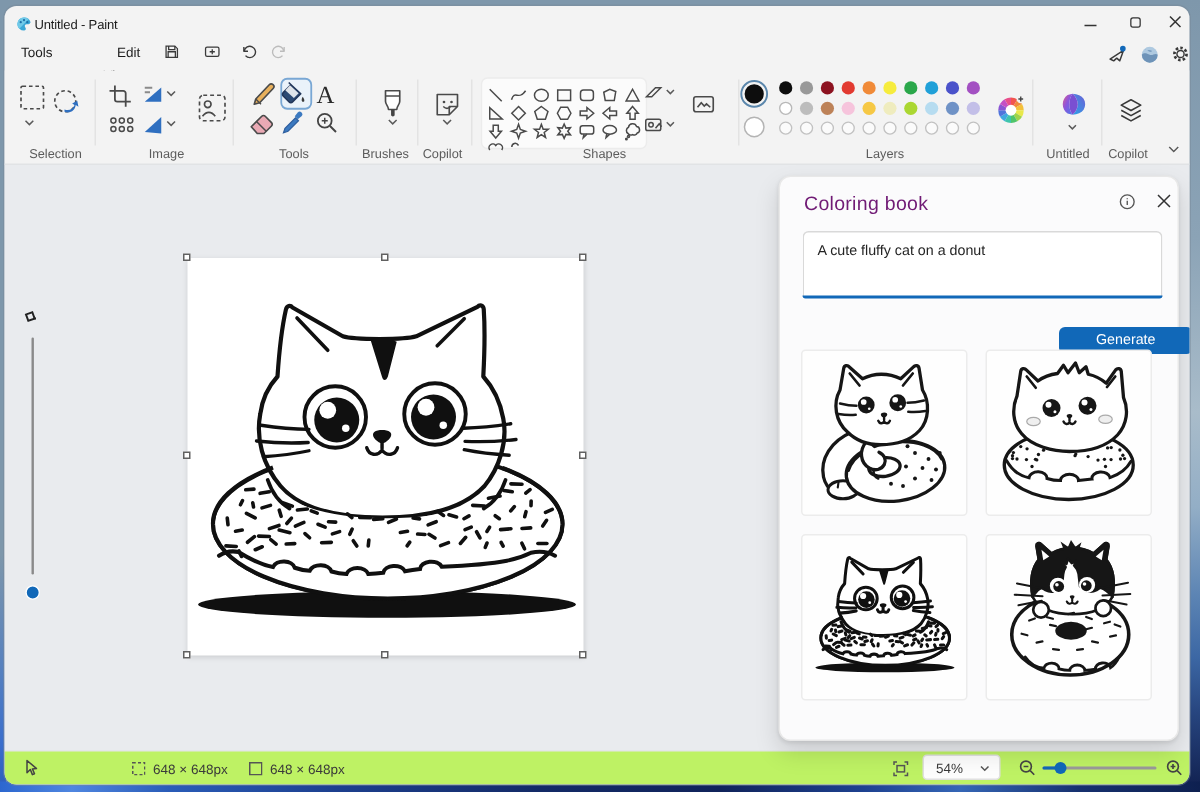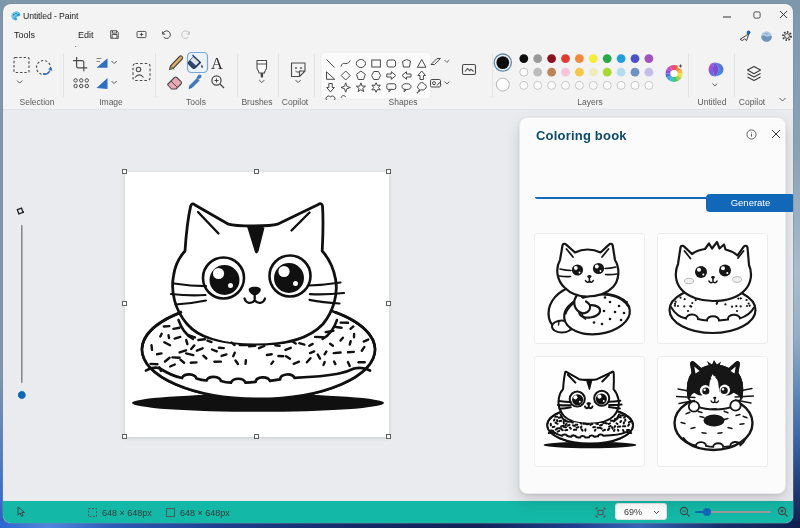--- a/index.html
+++ b/index.html
@@ -28,7 +28,7 @@
 .sb { position:absolute; top:7px; }
 
 #panel { position:absolute; left:516px; top:113px; width:267px; height:377px; background:#fbfbfc; border-radius:8px; border:1px solid #e8e8e8; box-shadow:0 8px 16px rgba(0,0,0,.13), 0 1px 3px rgba(0,0,0,.09); }
-#panel h1 { font-size:13px; font-weight:700; color:#0c4a6e; position:absolute; left:16px; top:10px; letter-spacing:.2px;}
+#panel h1 { font-size:13px; font-weight:400; color:#701a75; position:absolute; left:16px; top:10px; letter-spacing:.2px;}
 #prompt { position:absolute; left:15px; top:36px; width:240px; height:44px; background:#fff; border:1px solid #d9d9d9; border-bottom:none; border-radius:4px 4px 0 0; font-size:9.5px; color:#242424; padding:7px 9px; }
 #prompt-line { position:absolute; left:15px; top:79px; width:240px; height:2px; background:#1168b8; border-radius:0 0 2px 2px;}
 #genbtn { position:absolute; left:186px; top:76px; width:89px; height:18px; background:#1168b8; border-radius:4px; color:#fff; font-size:9.5px; text-align:center; line-height:18px; }

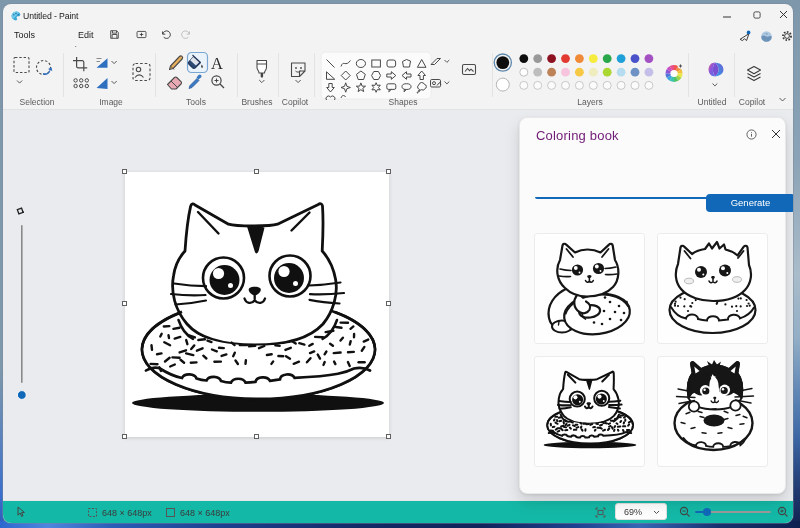--- a/index.html
+++ b/index.html
@@ -514,6 +514,7 @@
     <svg style="position:absolute;left:251px;top:11px" width="10" height="10" viewBox="0 0 10 10">
         <path d="M1 1 L9 9 M9 1 L1 9" stroke="#333" stroke-width="1"></path>
       </svg>
+    <div id="prompt">A cute fluffy cat on a donut</div>
     <div id="prompt-line"></div>
     <div id="genbtn">Generate</div>
     <div class="card" style="left:14px; top:115px;" id="t1">

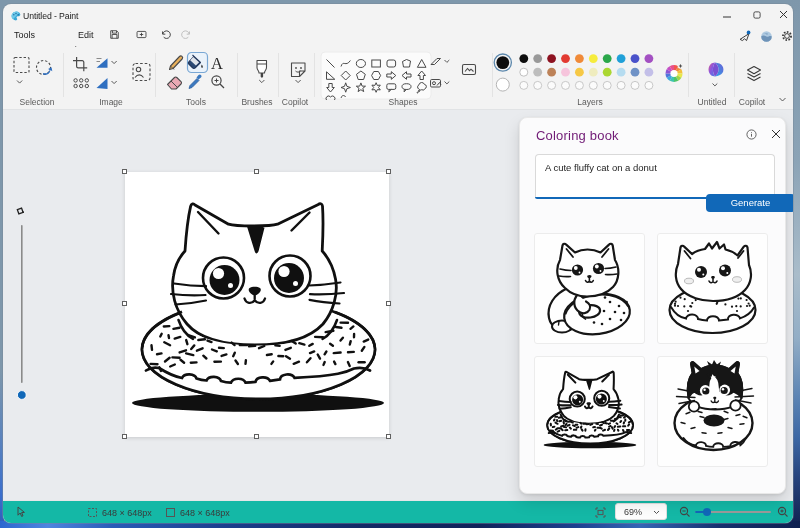--- a/index.html
+++ b/index.html
@@ -31,7 +31,7 @@
 #panel h1 { font-size:13px; font-weight:400; color:#701a75; position:absolute; left:16px; top:10px; letter-spacing:.2px;}
 #prompt { position:absolute; left:15px; top:36px; width:240px; height:44px; background:#fff; border:1px solid #d9d9d9; border-bottom:none; border-radius:4px 4px 0 0; font-size:9.5px; color:#242424; padding:7px 9px; }
 #prompt-line { position:absolute; left:15px; top:79px; width:240px; height:2px; background:#1168b8; border-radius:0 0 2px 2px;}
-#genbtn { position:absolute; left:186px; top:76px; width:89px; height:18px; background:#1168b8; border-radius:4px; color:#fff; font-size:9.5px; text-align:center; line-height:18px; }
+#genbtn { position:absolute; left:186px; top:100px; width:89px; height:18px; background:#1168b8; border-radius:4px; color:#fff; font-size:9.5px; text-align:center; line-height:18px; }
 .card { position:absolute; width:111px; height:111px; background:#fefefe; border:1px solid #ececec; border-radius:3px; }
 .card svg { position:absolute; left:0; top:0; width:109px; height:109px; }
 .art3 path, .art3 circle, .art3 ellipse, .art3 g { stroke-width:5.5px; }

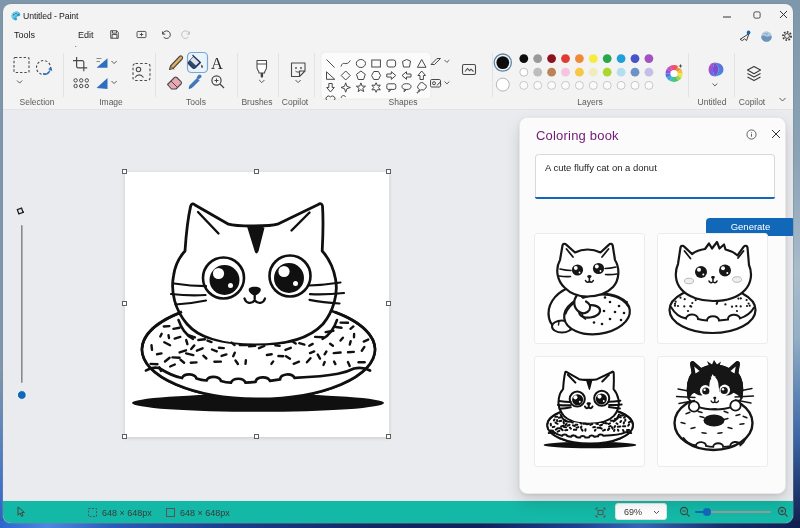--- a/index.html
+++ b/index.html
@@ -24,7 +24,7 @@
 #canvas { position:absolute; left:122px; top:62px; width:264px; height:265px; background:#fff; box-shadow:0 1px 4px rgba(0,0,0,.14); }
 .hd { position:absolute; width:5px; height:5px; background:#fff; border:1px solid #606060; }
 
-#statusbar { position:absolute; left:0; top:496px; width:100%; height:23px; background:#14b8a6; border-top:1px solid #e4e6e8; font-size:9px; color:#3a3a3a;}
+#statusbar { position:absolute; left:0; top:496px; width:100%; height:23px; background:#bef264; border-top:1px solid #e4e6e8; font-size:9px; color:#3a3a3a;}
 .sb { position:absolute; top:7px; }
 
 #panel { position:absolute; left:516px; top:113px; width:267px; height:377px; background:#fbfbfc; border-radius:8px; border:1px solid #e8e8e8; box-shadow:0 8px 16px rgba(0,0,0,.13), 0 1px 3px rgba(0,0,0,.09); }

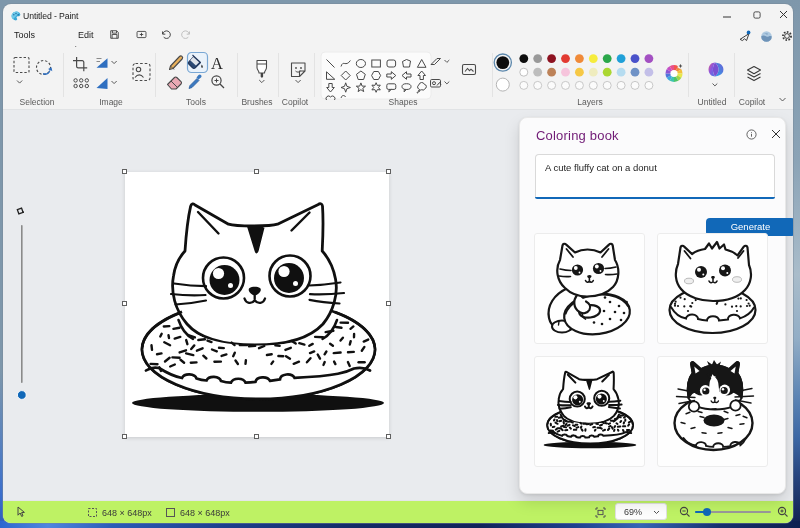--- a/index.html
+++ b/index.html
@@ -487,7 +487,7 @@
         <rect x="3" y="3.4" width="5" height="4.2"></rect>
       </svg>
     <div class="sb" style="left:612px;top:2px;width:52px;height:17px;background:#fdfdfd;border:1px solid #e0e0e0;border-radius:3px;">
-      <span style="position:absolute;left:8px;top:3px;">69%</span>
+      <span style="position:absolute;left:8px;top:3px;">54%</span>
       <svg style="position:absolute;right:6px;top:6px" width="7" height="5" viewBox="0 0 7 5">
           <path d="M1 1 l2.5 2.5 L6 1" fill="none" stroke="#555" stroke-width="1"></path>
         </svg>

